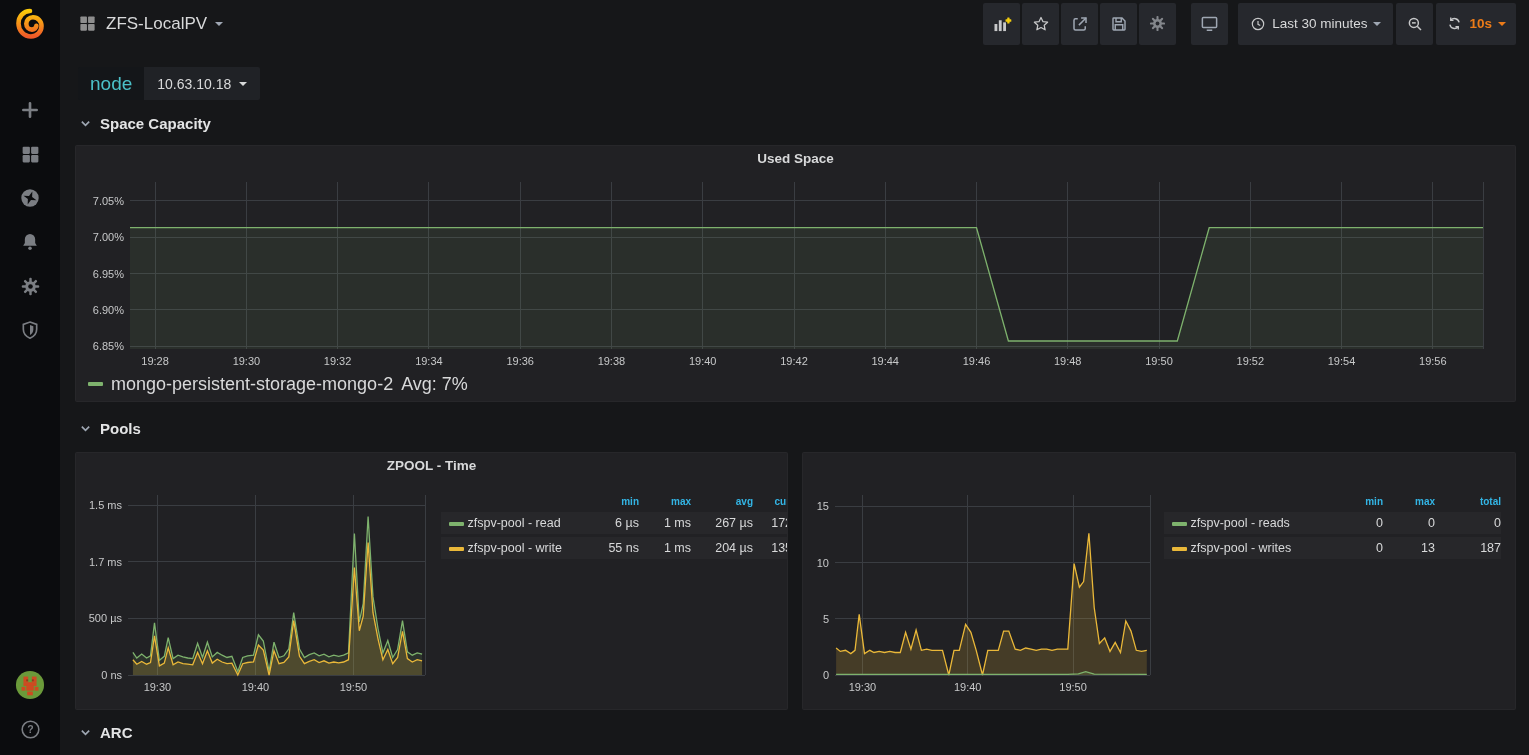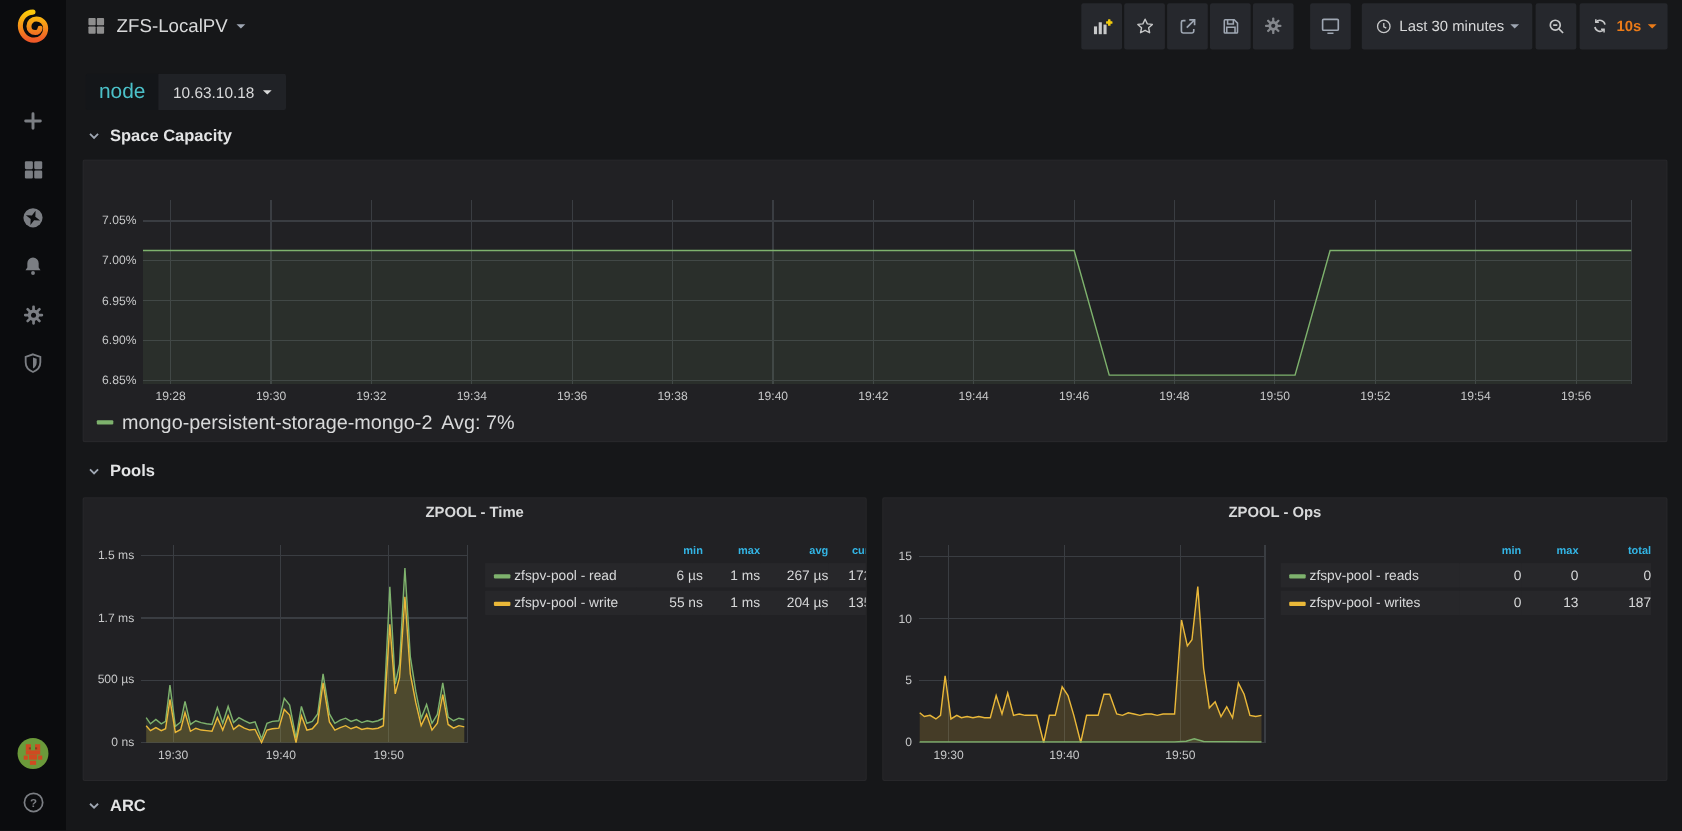--- a/index.html
+++ b/index.html
@@ -271,6 +271,7 @@
 </div>
 
 <div class="panel" style="left:75px; top:145px; width:1441px; height:257px;">
+  <div class="panel-title">Used Space</div>
   <div class="chart-box" style="left:8px; top:30px; right:8px; bottom:30px;">
       <svg width="1423" height="195" style="position:absolute;left:0;top:0">
         <line class="grid-line" x1="46" x2="1399" y1="24.9" y2="24.9"></line>

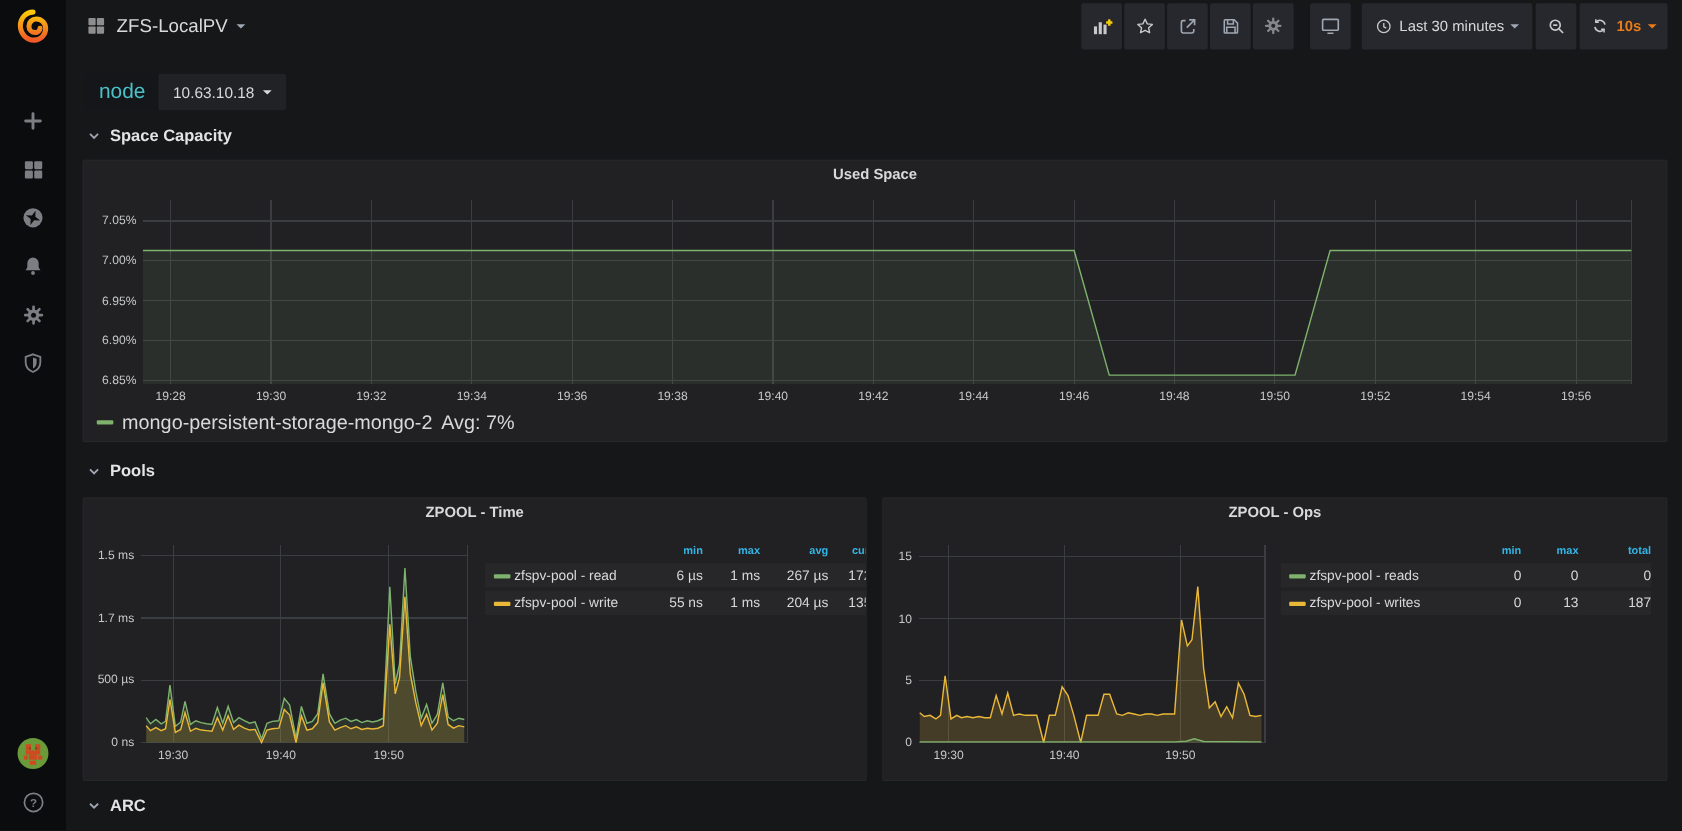--- a/index.html
+++ b/index.html
@@ -399,7 +399,6 @@
 </div>
 
 <div class="panel" style="left:802px; top:452px; width:714px; height:258px;">
-  <div class="panel-title">ZPOOL - Ops</div>
   <div class="chart-box" style="left:8px; top:34px; width:345px; height:214px;">
       <svg width="345" height="214" style="position:absolute;left:0;top:0">
         <line class="grid-line" x1="24" x2="339" y1="19.3" y2="19.3"></line>

